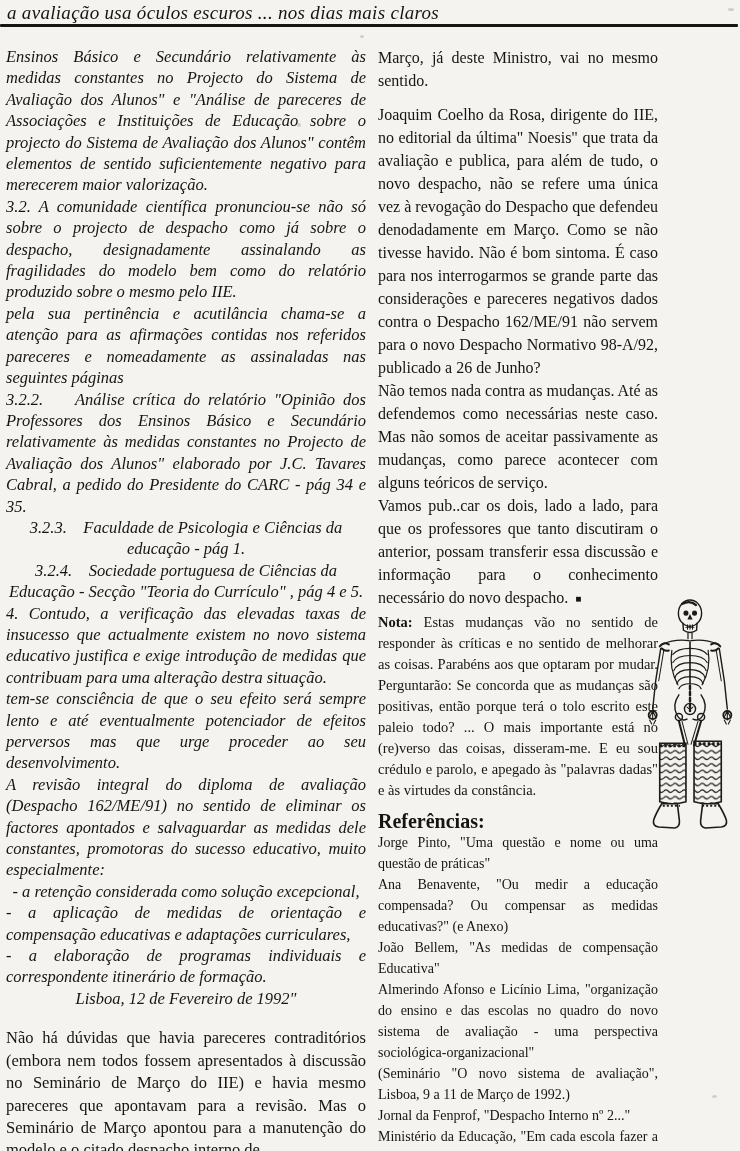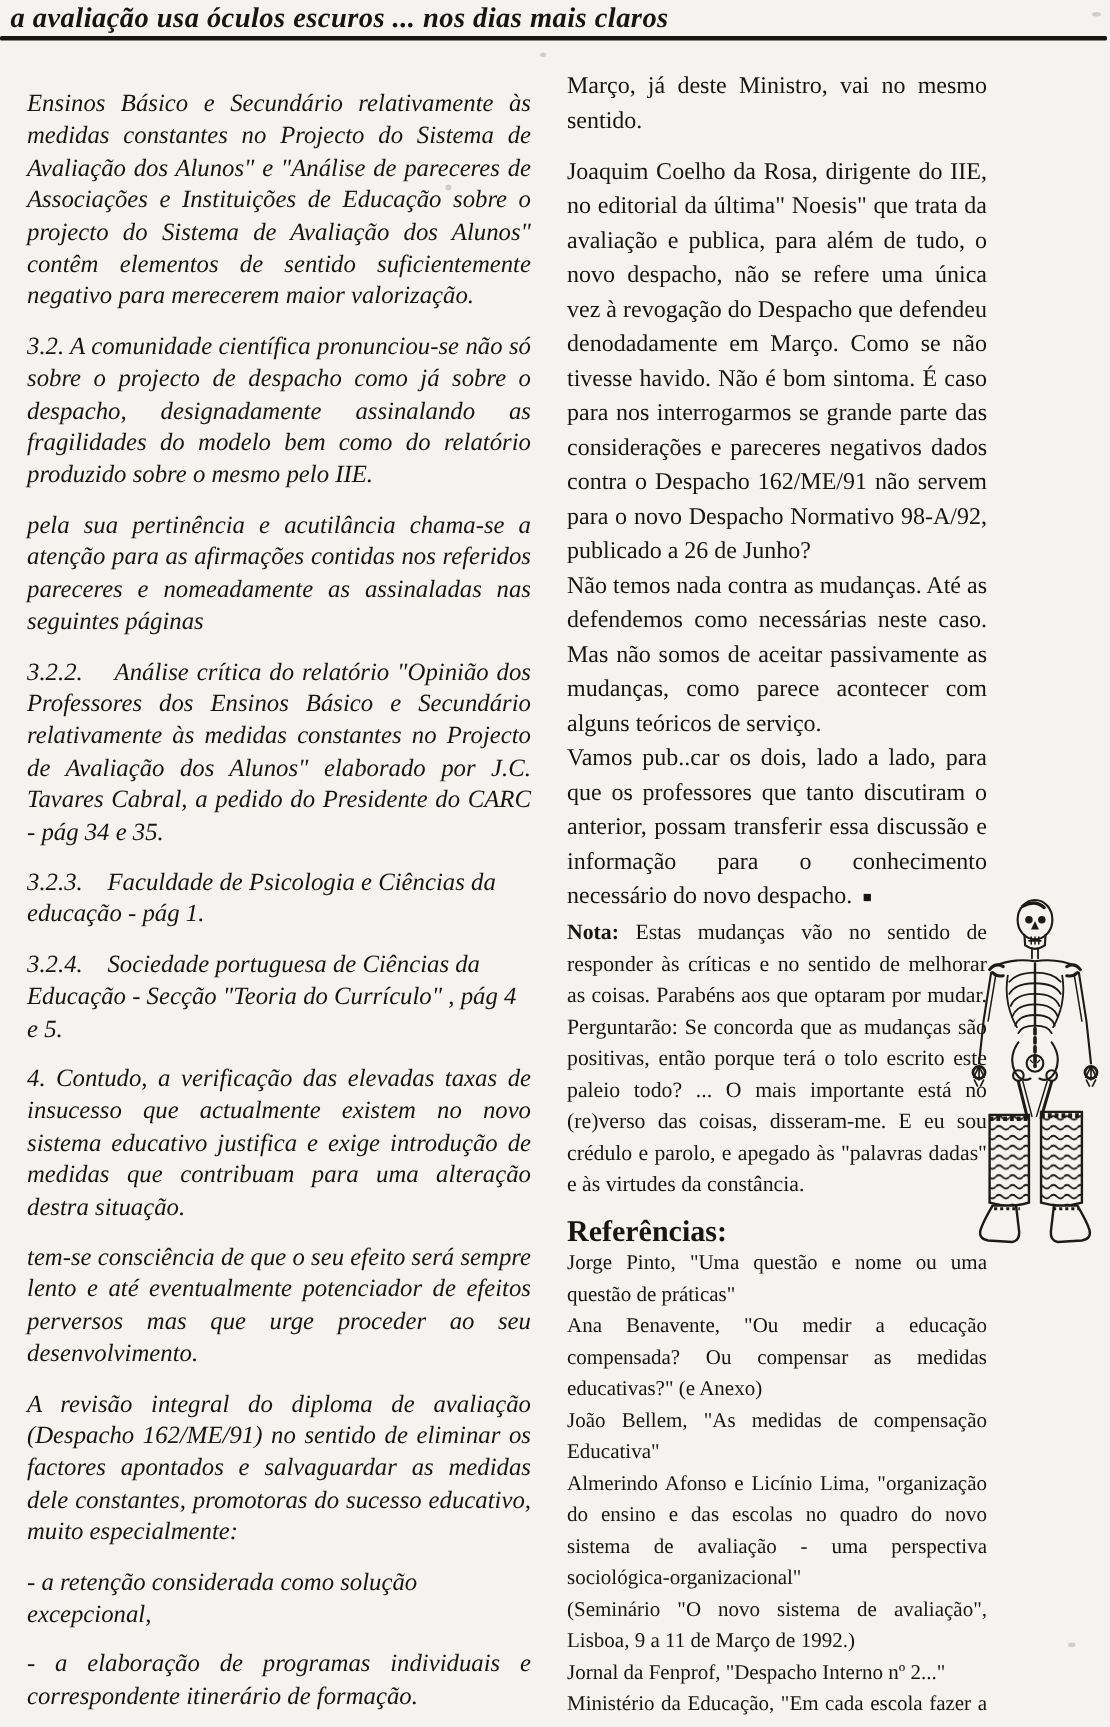--- a/index.html
+++ b/index.html
@@ -15,7 +15,7 @@
   
   .masthead{
     position:absolute;left:7px;top:2px;width:720px;
-    font-size:19px;font-weight:bold;font-style:italic;
+    font-size:19px;font-weight:normal;font-style:italic;
     letter-spacing:.3px;white-space:nowrap;
   }
   .masthead-rule{

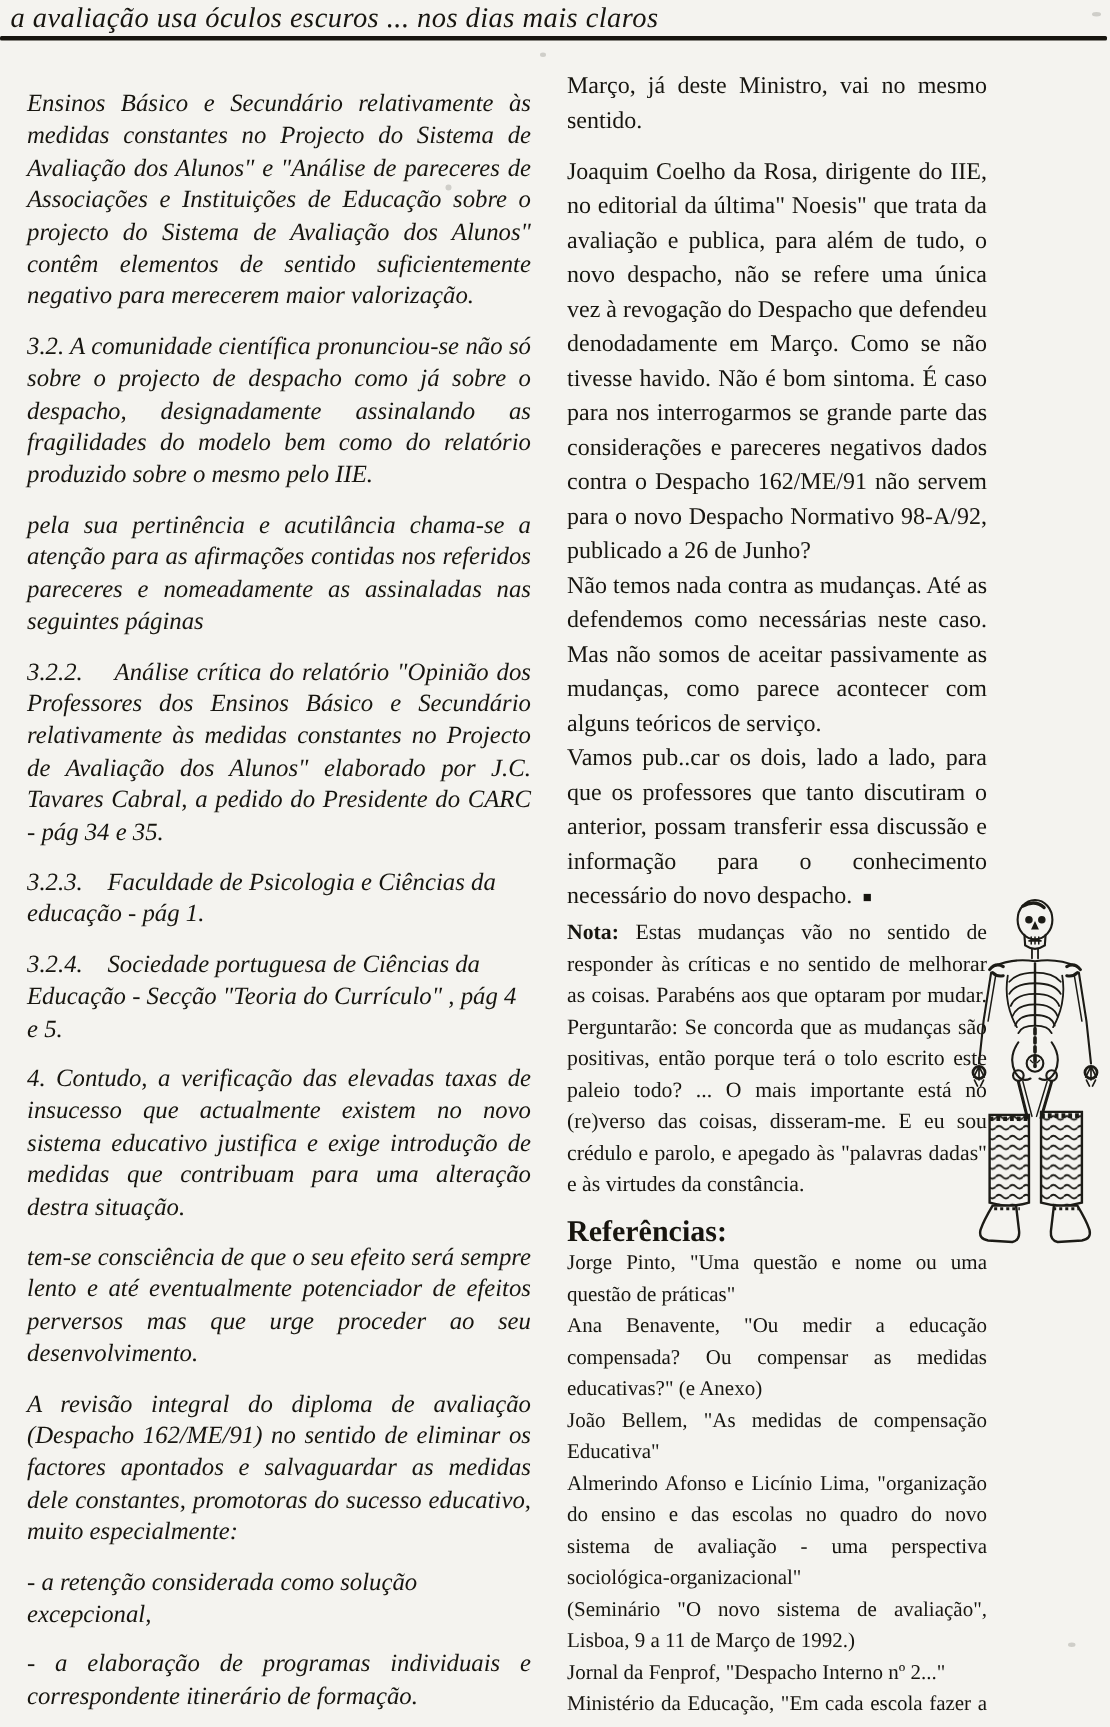--- a/index.html
+++ b/index.html
@@ -27,7 +27,7 @@
     position:absolute;left:6px;top:46px;width:360px;
   }
   .col-left p.q{
-    margin:12px;font-style:italic;
+    margin:0;font-style:italic;
     font-size:16.5px;line-height:21.4px;
     text-align:justify;
   }

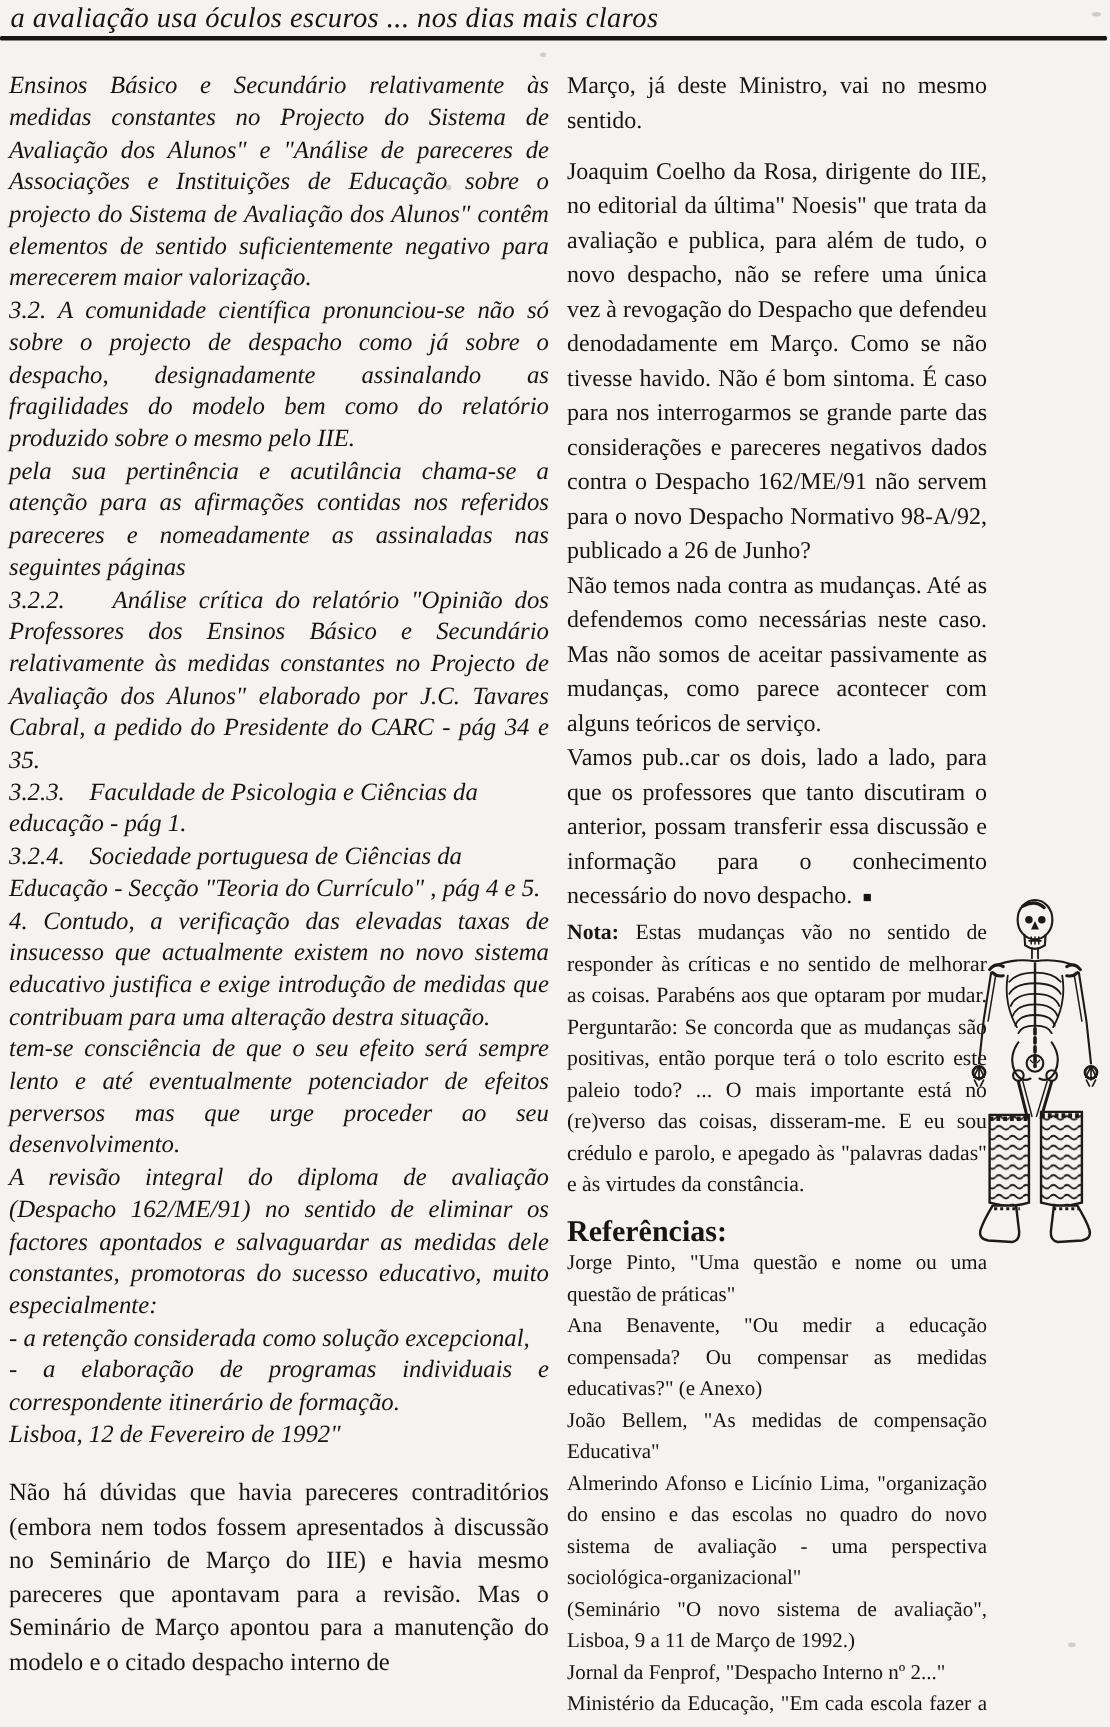--- a/index.html
+++ b/index.html
@@ -31,7 +31,7 @@
     font-size:16.5px;line-height:21.4px;
     text-align:justify;
   }
-  .col-left p.q.noj{text-align:left;}
+  .col-left p.q.noj{text-align:center;}
   .col-left .closing{
     margin:18px 0 0 0;
     font-size:16.5px;line-height:22.4px;

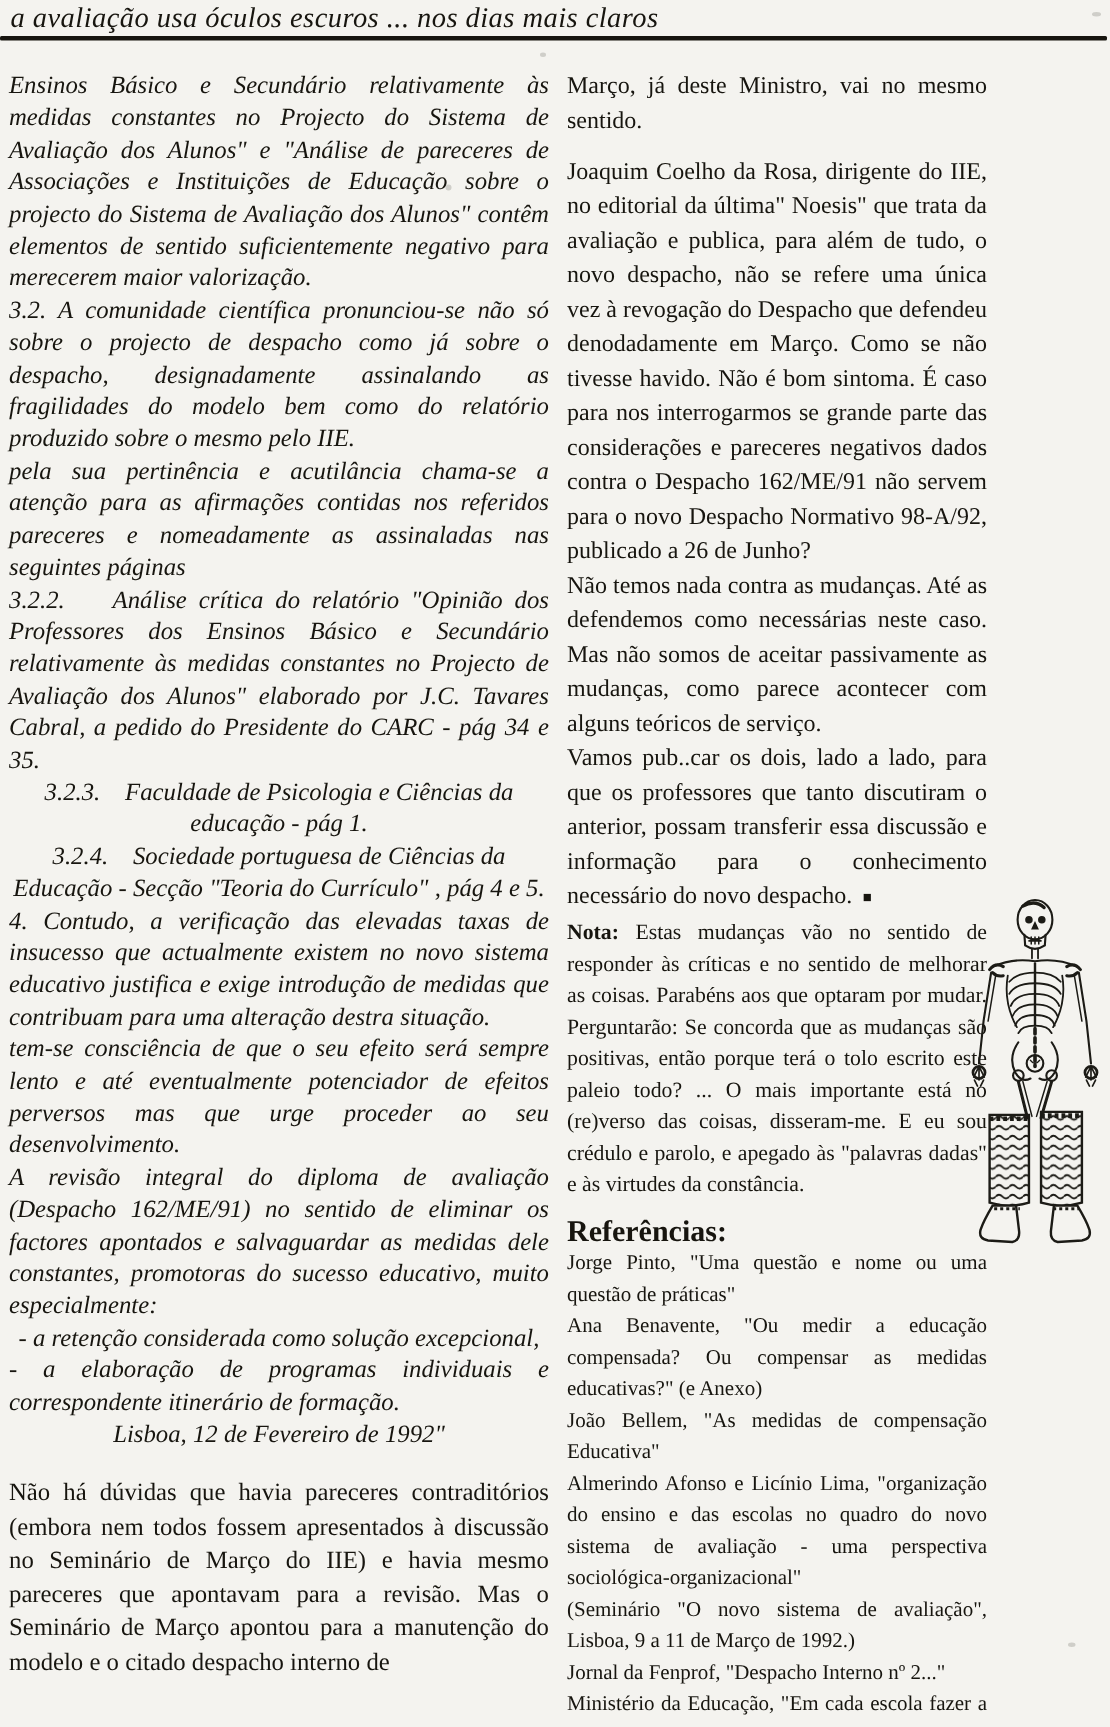--- a/index.html
+++ b/index.html
@@ -88,6 +88,7 @@
     <p class="q">tem-se consciência de que o seu efeito será sempre lento e até eventualmente potenciador de efeitos perversos mas que urge proceder ao seu desenvolvimento.</p>
     <p class="q">A revisão integral do diploma de avaliação (Despacho 162/ME/91) no sentido de eliminar os factores apontados e salvaguardar as medidas dele constantes, promotoras do sucesso educativo, muito especialmente:</p>
     <p class="q noj">- a retenção considerada como solução excepcional,</p>
+    <p class="q">- a aplicação de medidas de orientação e compensação educativas e adaptações curriculares,</p>
     <p class="q">- a elaboração de programas individuais e correspondente itinerário de formação.</p>
     <p class="q noj">Lisboa, 12 de Fevereiro de 1992"</p>
     <p class="closing">Não há dúvidas que havia pareceres contraditórios (embora nem todos fossem apresentados à discussão no Seminário de Março do IIE) e havia mesmo pareceres que apontavam para a revisão. Mas o Seminário de Março apontou para a manutenção do modelo e o citado despacho interno de</p>

